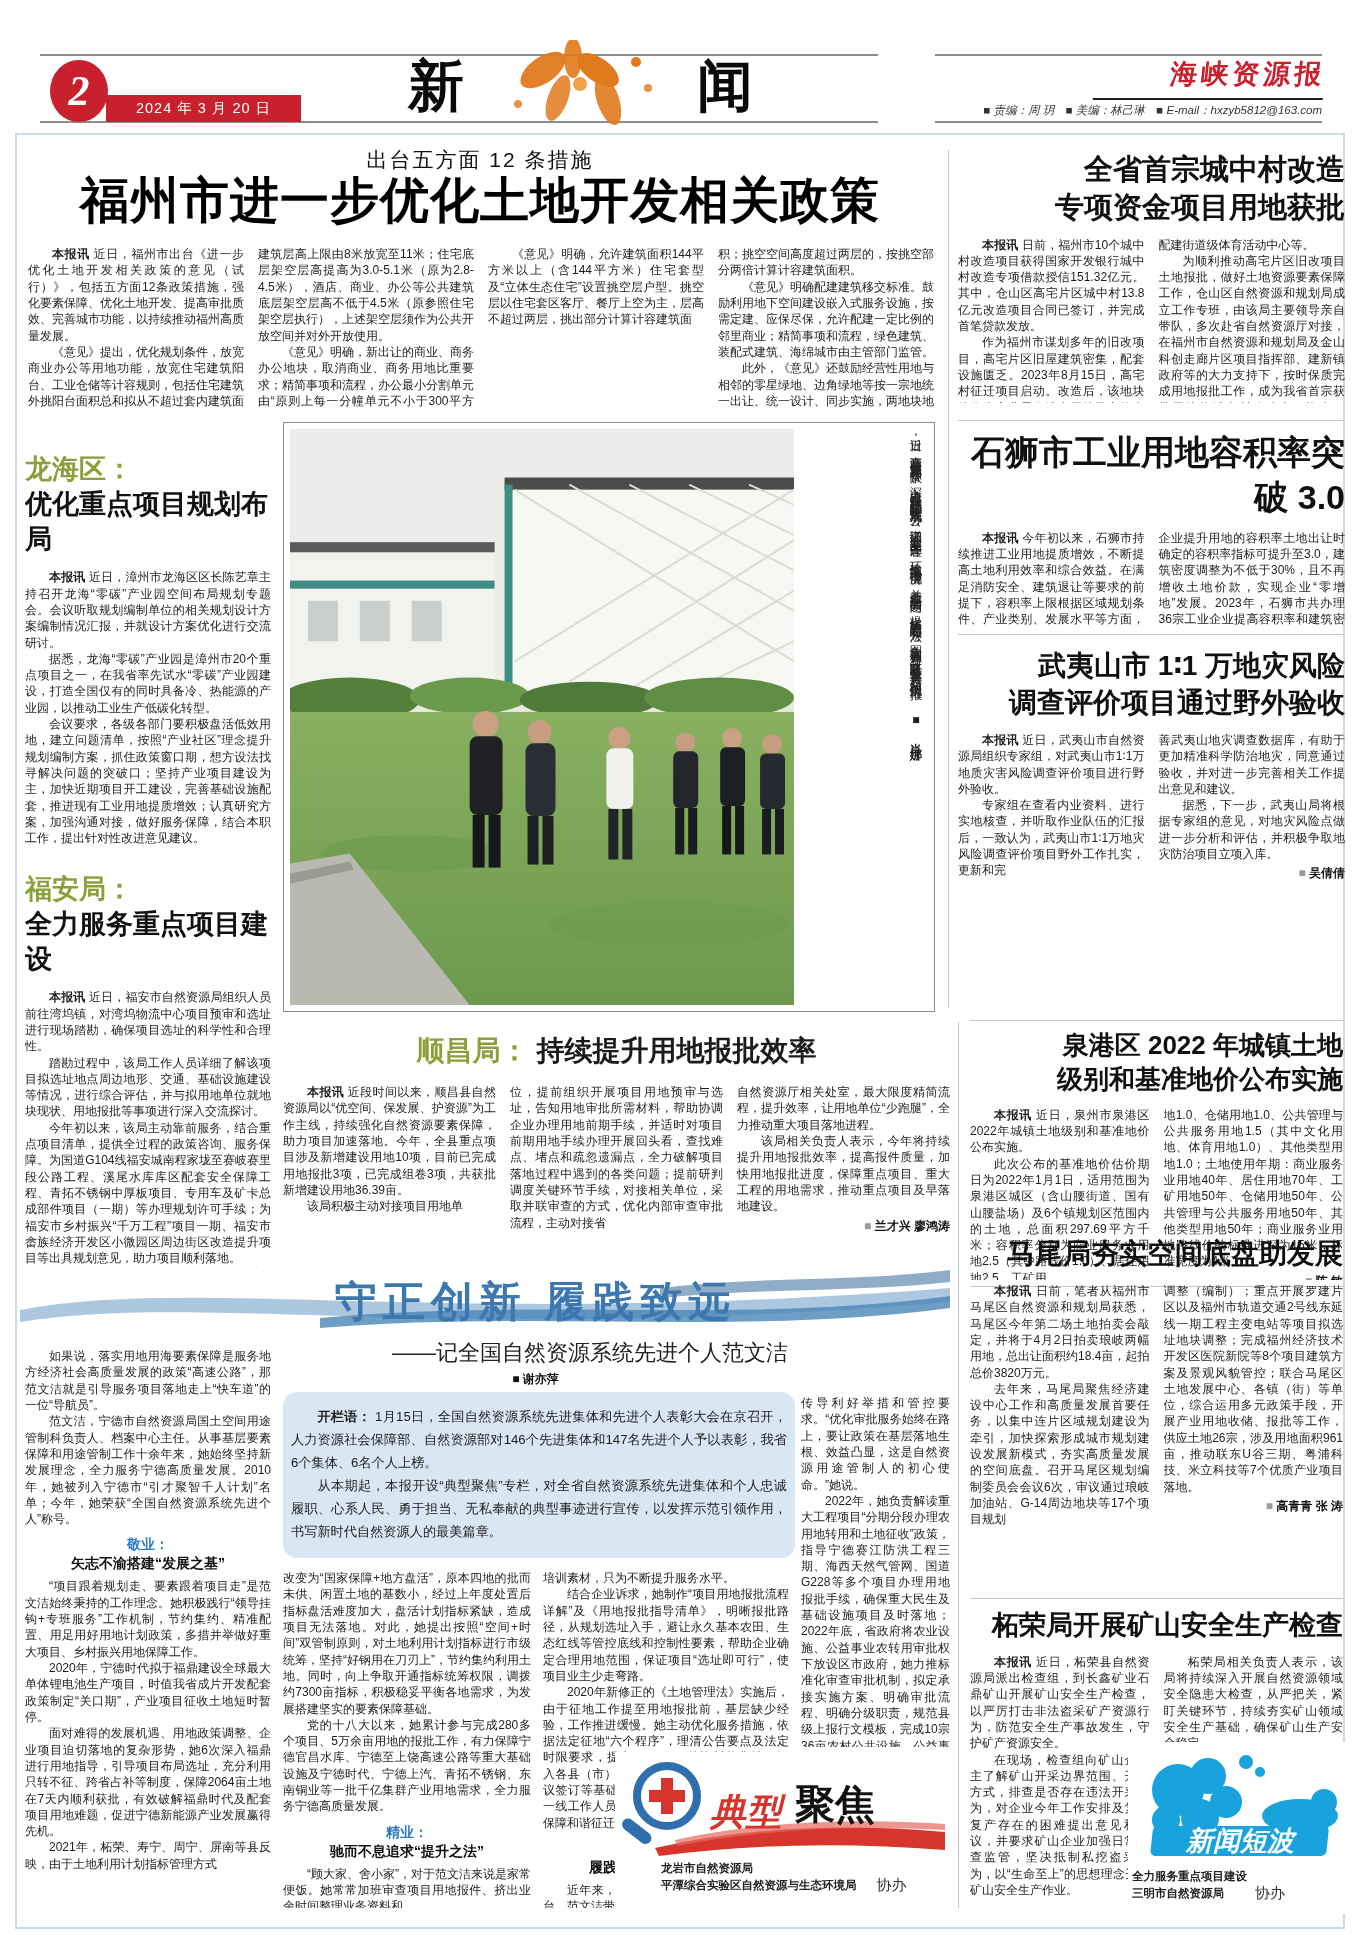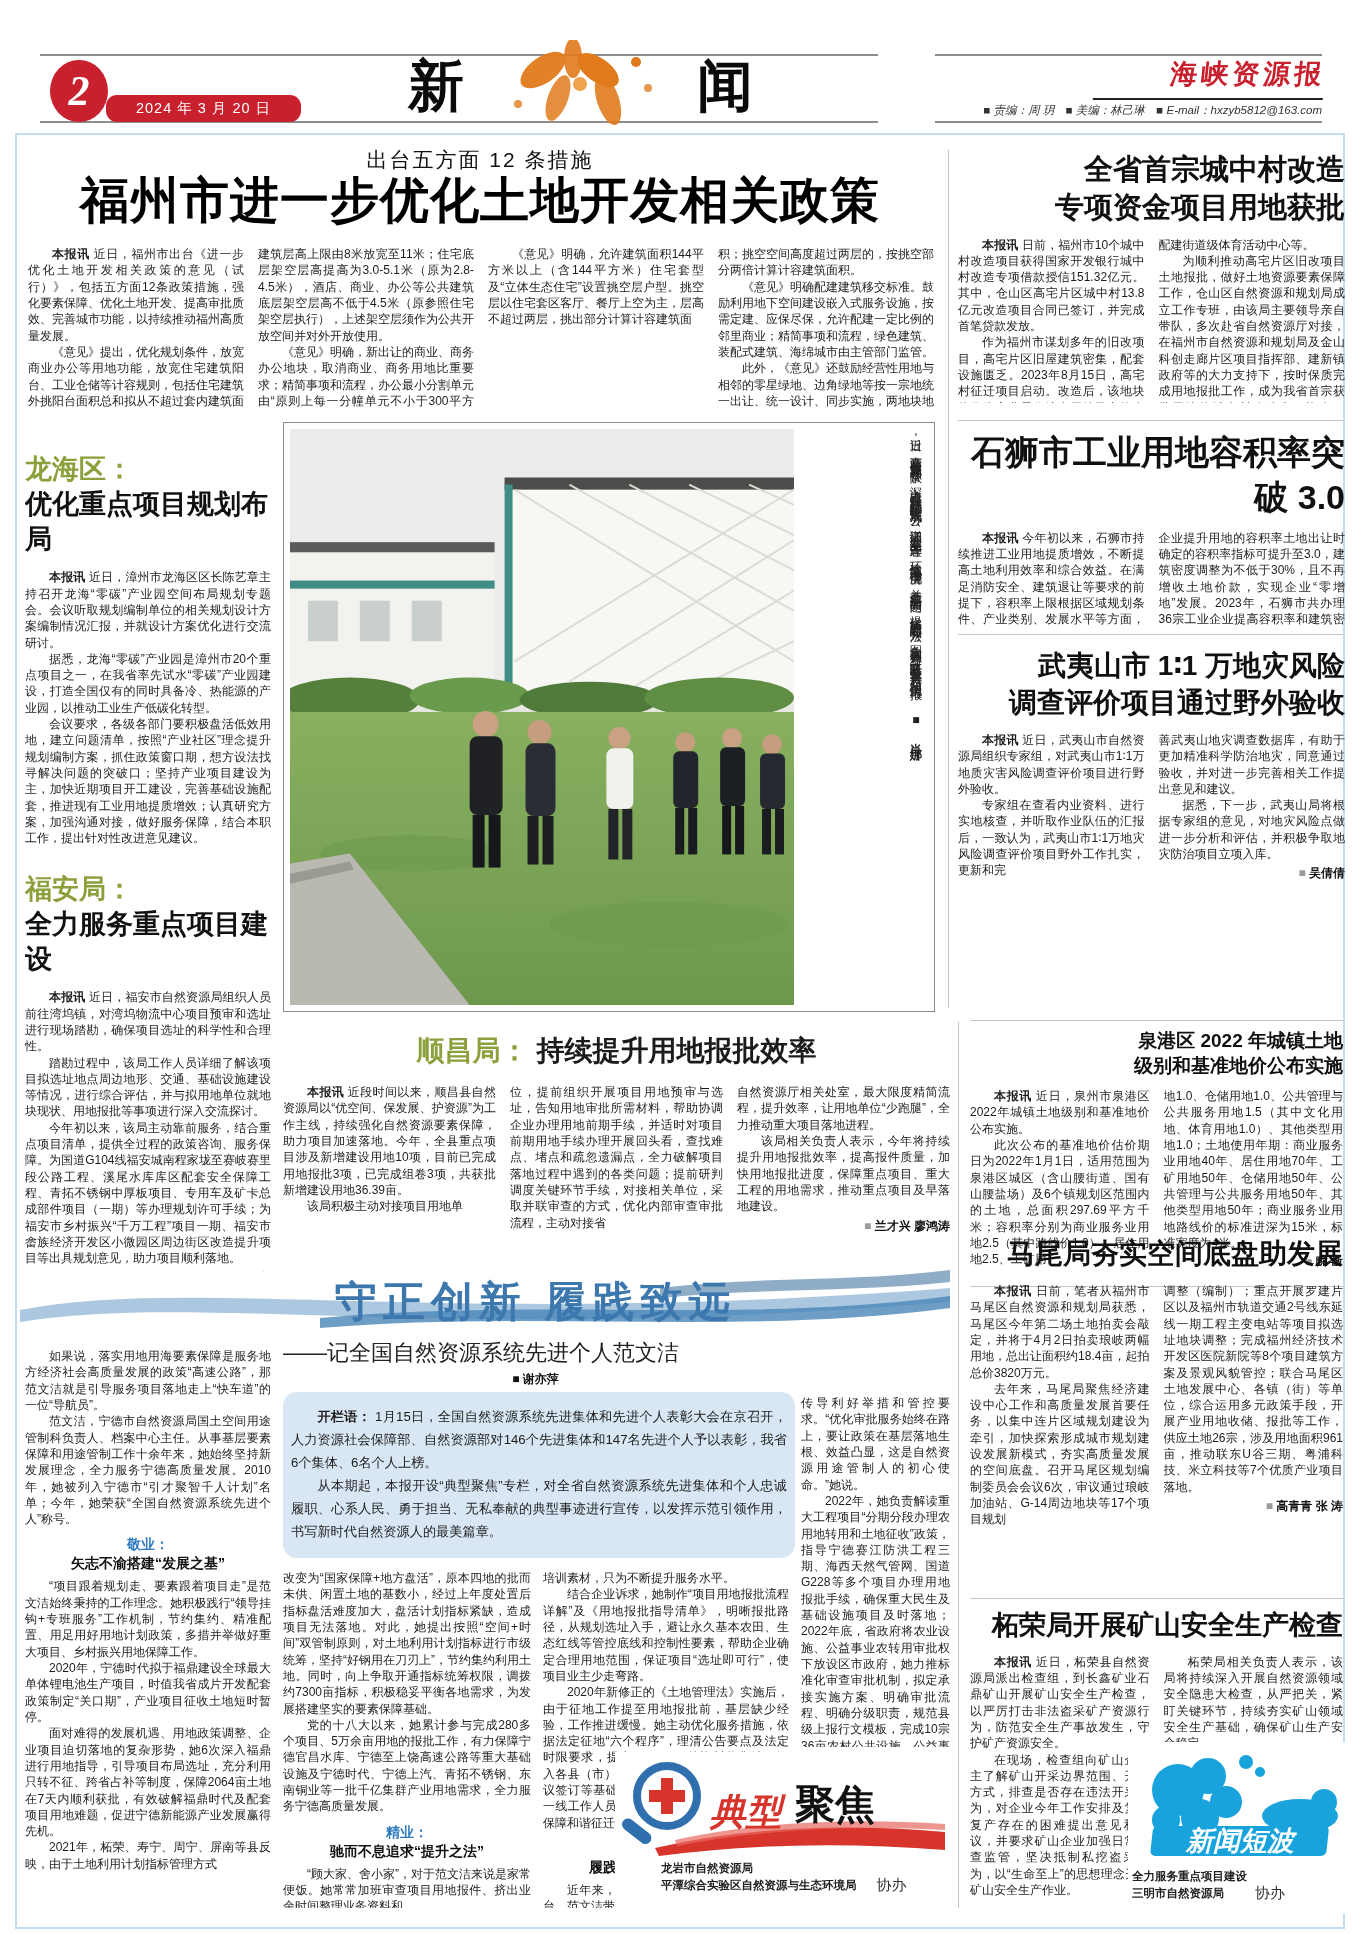--- a/index.html
+++ b/index.html
@@ -15,7 +15,7 @@
            border-radius:50%;color:#fff;display:flex;align-items:center;justify-content:center;
            font-family:"Liberation Serif","DejaVu Serif",serif;font-style:italic;font-weight:bold;font-size:42px;}
   .datebox{position:absolute;left:106px;top:95px;width:195px;height:27px;background:#c9202e;color:#fff;
-           display:flex;align-items:center;justify-content:center;font-size:14.5px;letter-spacing:1px;border-radius:11px;}
+           display:flex;align-items:center;justify-content:center;font-size:14.5px;letter-spacing:1px;}
   .masthead-center{position:absolute;left:408px;top:40px;width:345px;height:92px;display:flex;align-items:center;justify-content:space-between;}
   .mast-char{font-size:56px;font-weight:900;color:#0a0a0a;line-height:1;}
   .paper-logo{position:absolute;right:36px;top:56px;width:230px;text-align:right;color:#c9202e;

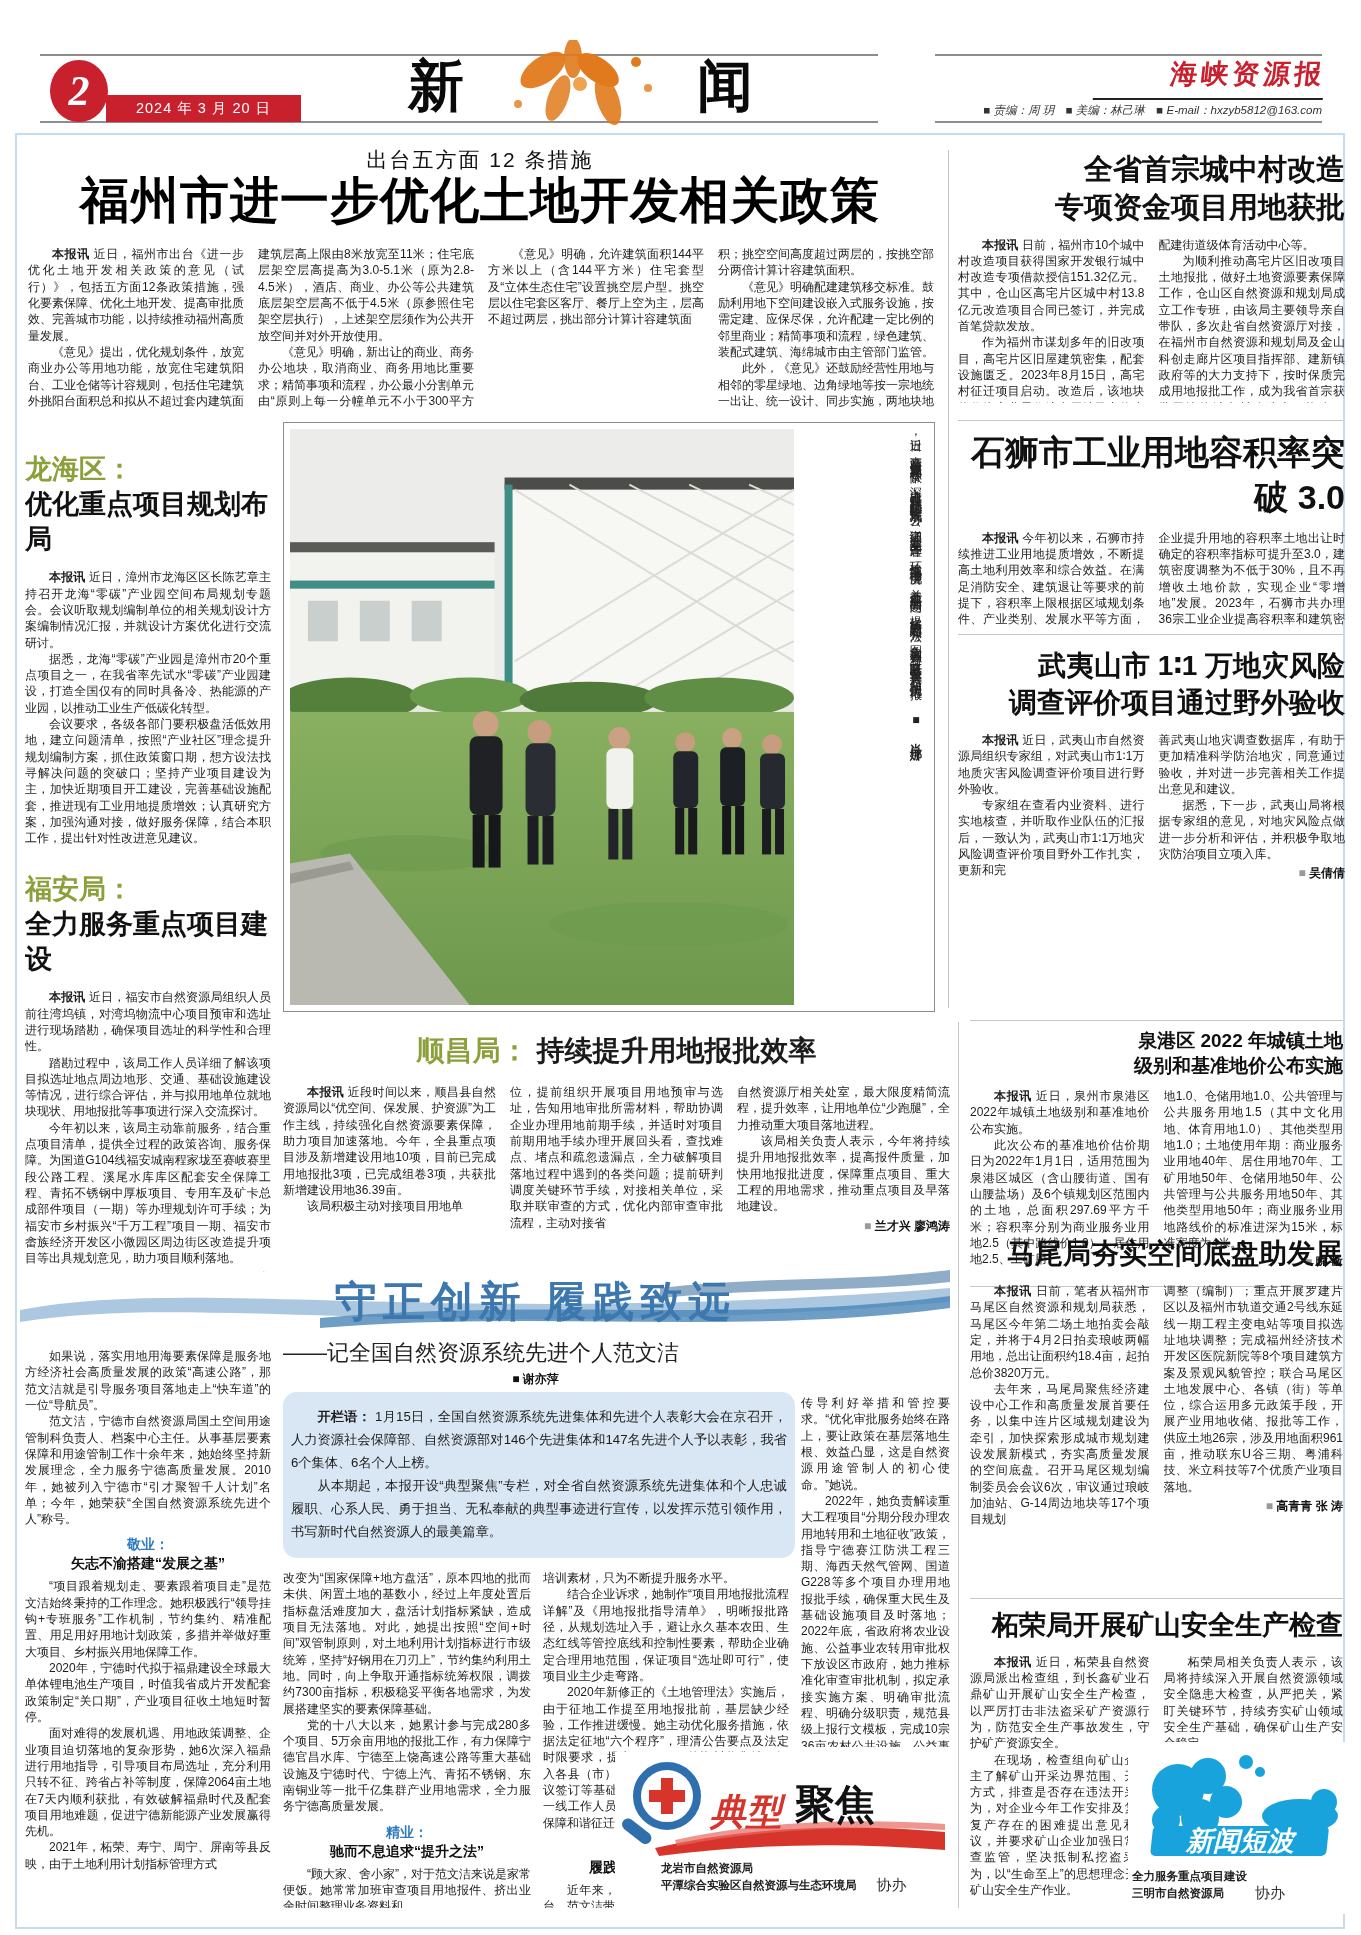--- a/index.html
+++ b/index.html
@@ -168,7 +168,7 @@
   </div>
 
   <div class="abs art" style="left:970px;top:1028px;width:373px;height:252px;overflow:hidden;">
-    <h2 class="rh" style="font-size:19px;">泉港区 2022 年城镇土地
+    <h2 class="rh" style="font-size:26px;">泉港区 2022 年城镇土地
 级别和基准地价公布实施</h2>
     <div class="colsflex" style="height:178px;">
         <div class="col">

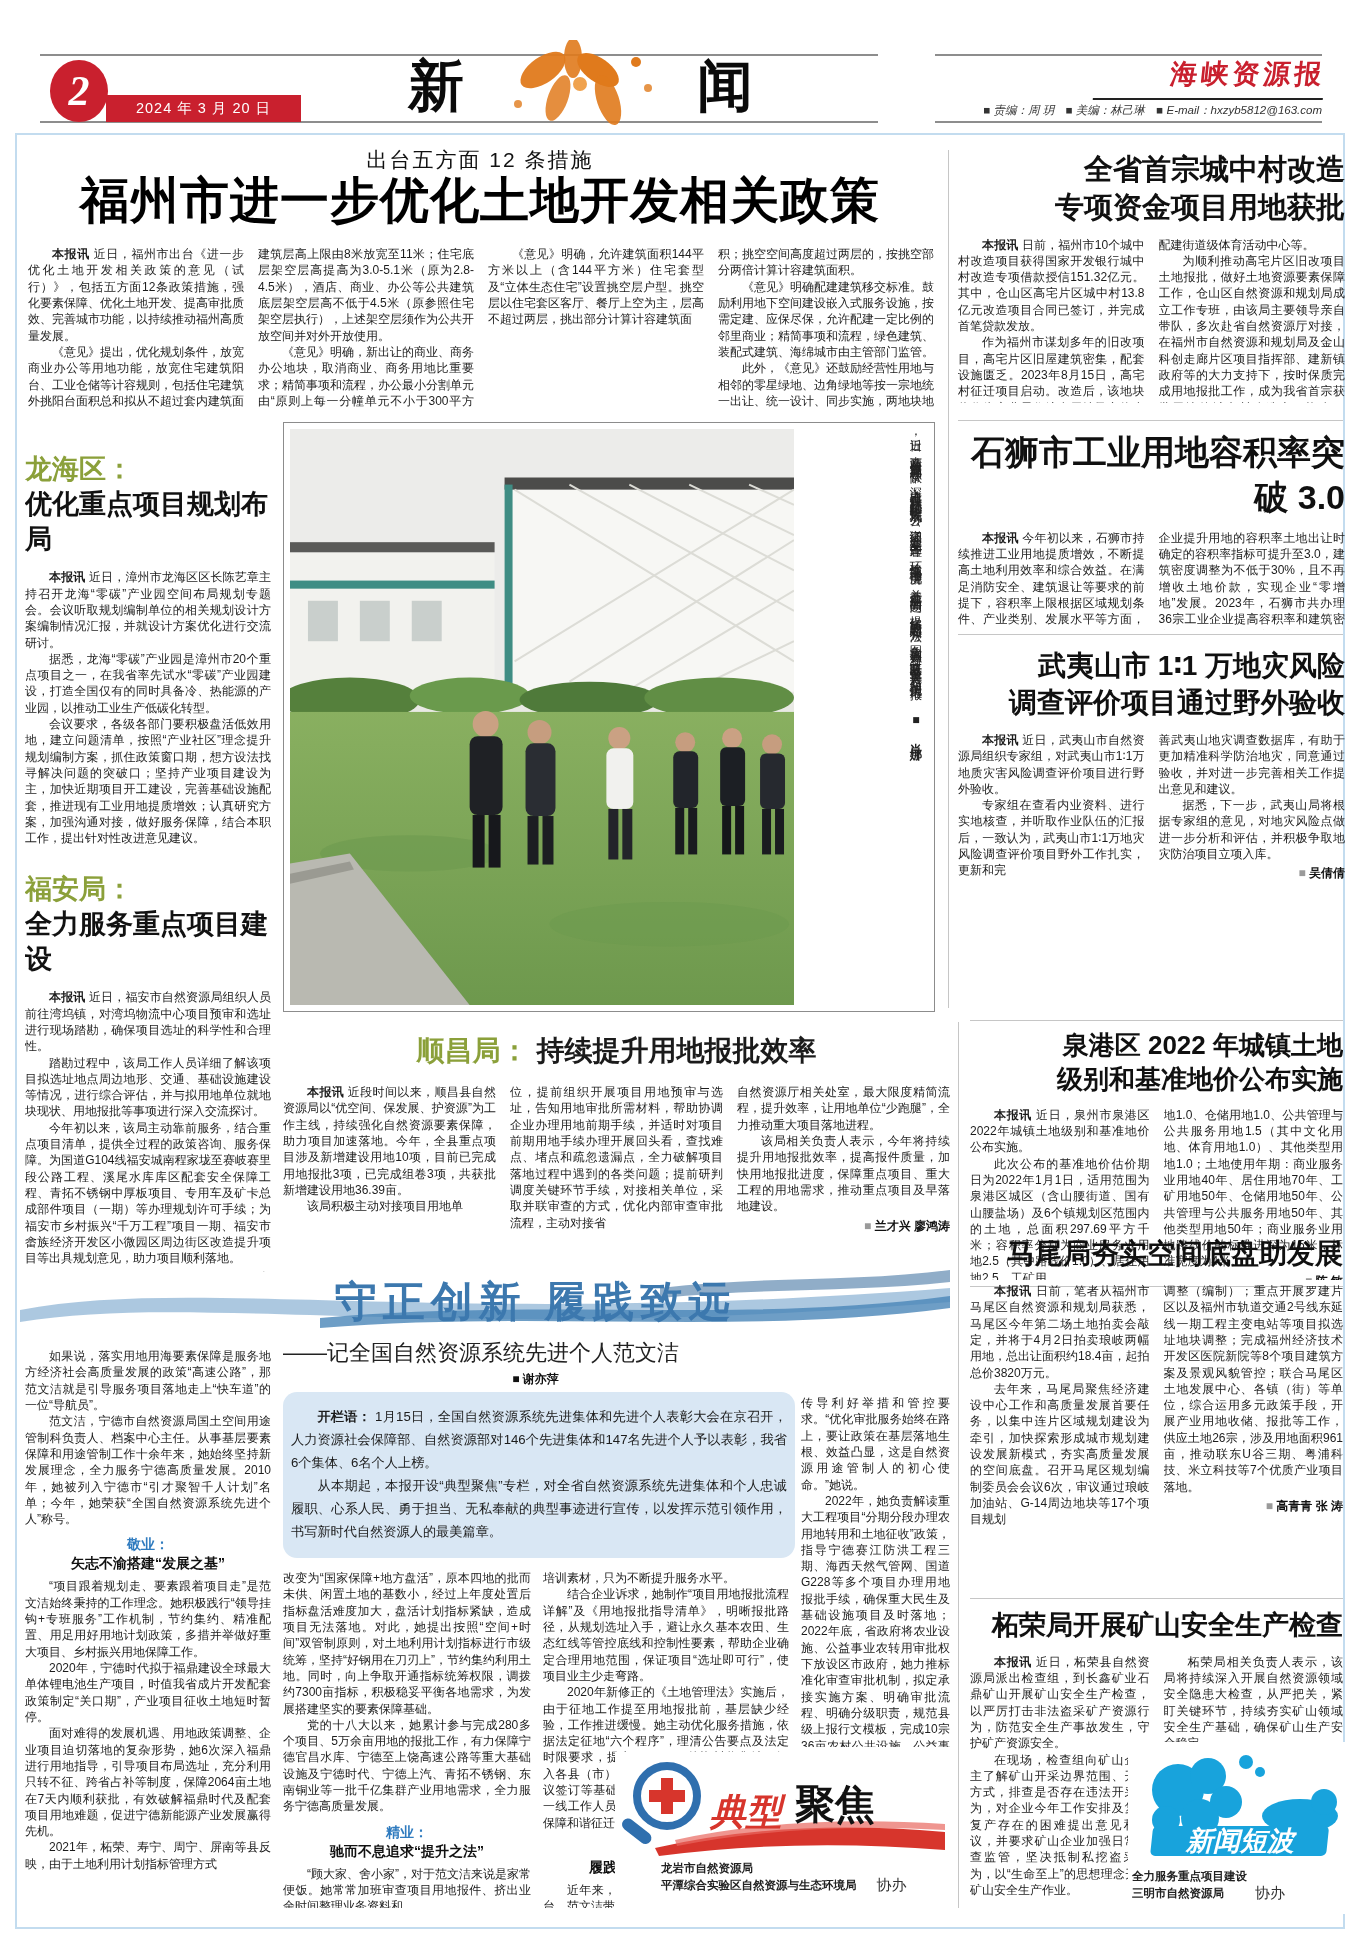--- a/index.html
+++ b/index.html
@@ -48,7 +48,7 @@
   
   .feat-title{position:absolute;left:283px;top:1274px;width:505px;text-align:center;font-size:42px;
               font-weight:900;color:#3c78ae;letter-spacing:6px;}
-  .feat-sub{position:absolute;left:283px;top:1338px;width:505px;text-align:left;font-size:22px;color:#222;}
+  .feat-sub{position:absolute;left:283px;top:1338px;width:505px;text-align:right;font-size:22px;color:#222;}
   .feat-by{position:absolute;left:283px;top:1371px;width:505px;text-align:center;font-size:12.5px;font-weight:bold;}
   .introbox{position:absolute;left:283px;top:1392px;width:512px;height:166px;background:#d9e7f4;
             border-radius:14px;padding:13px 8px;box-sizing:border-box;overflow:hidden;}

